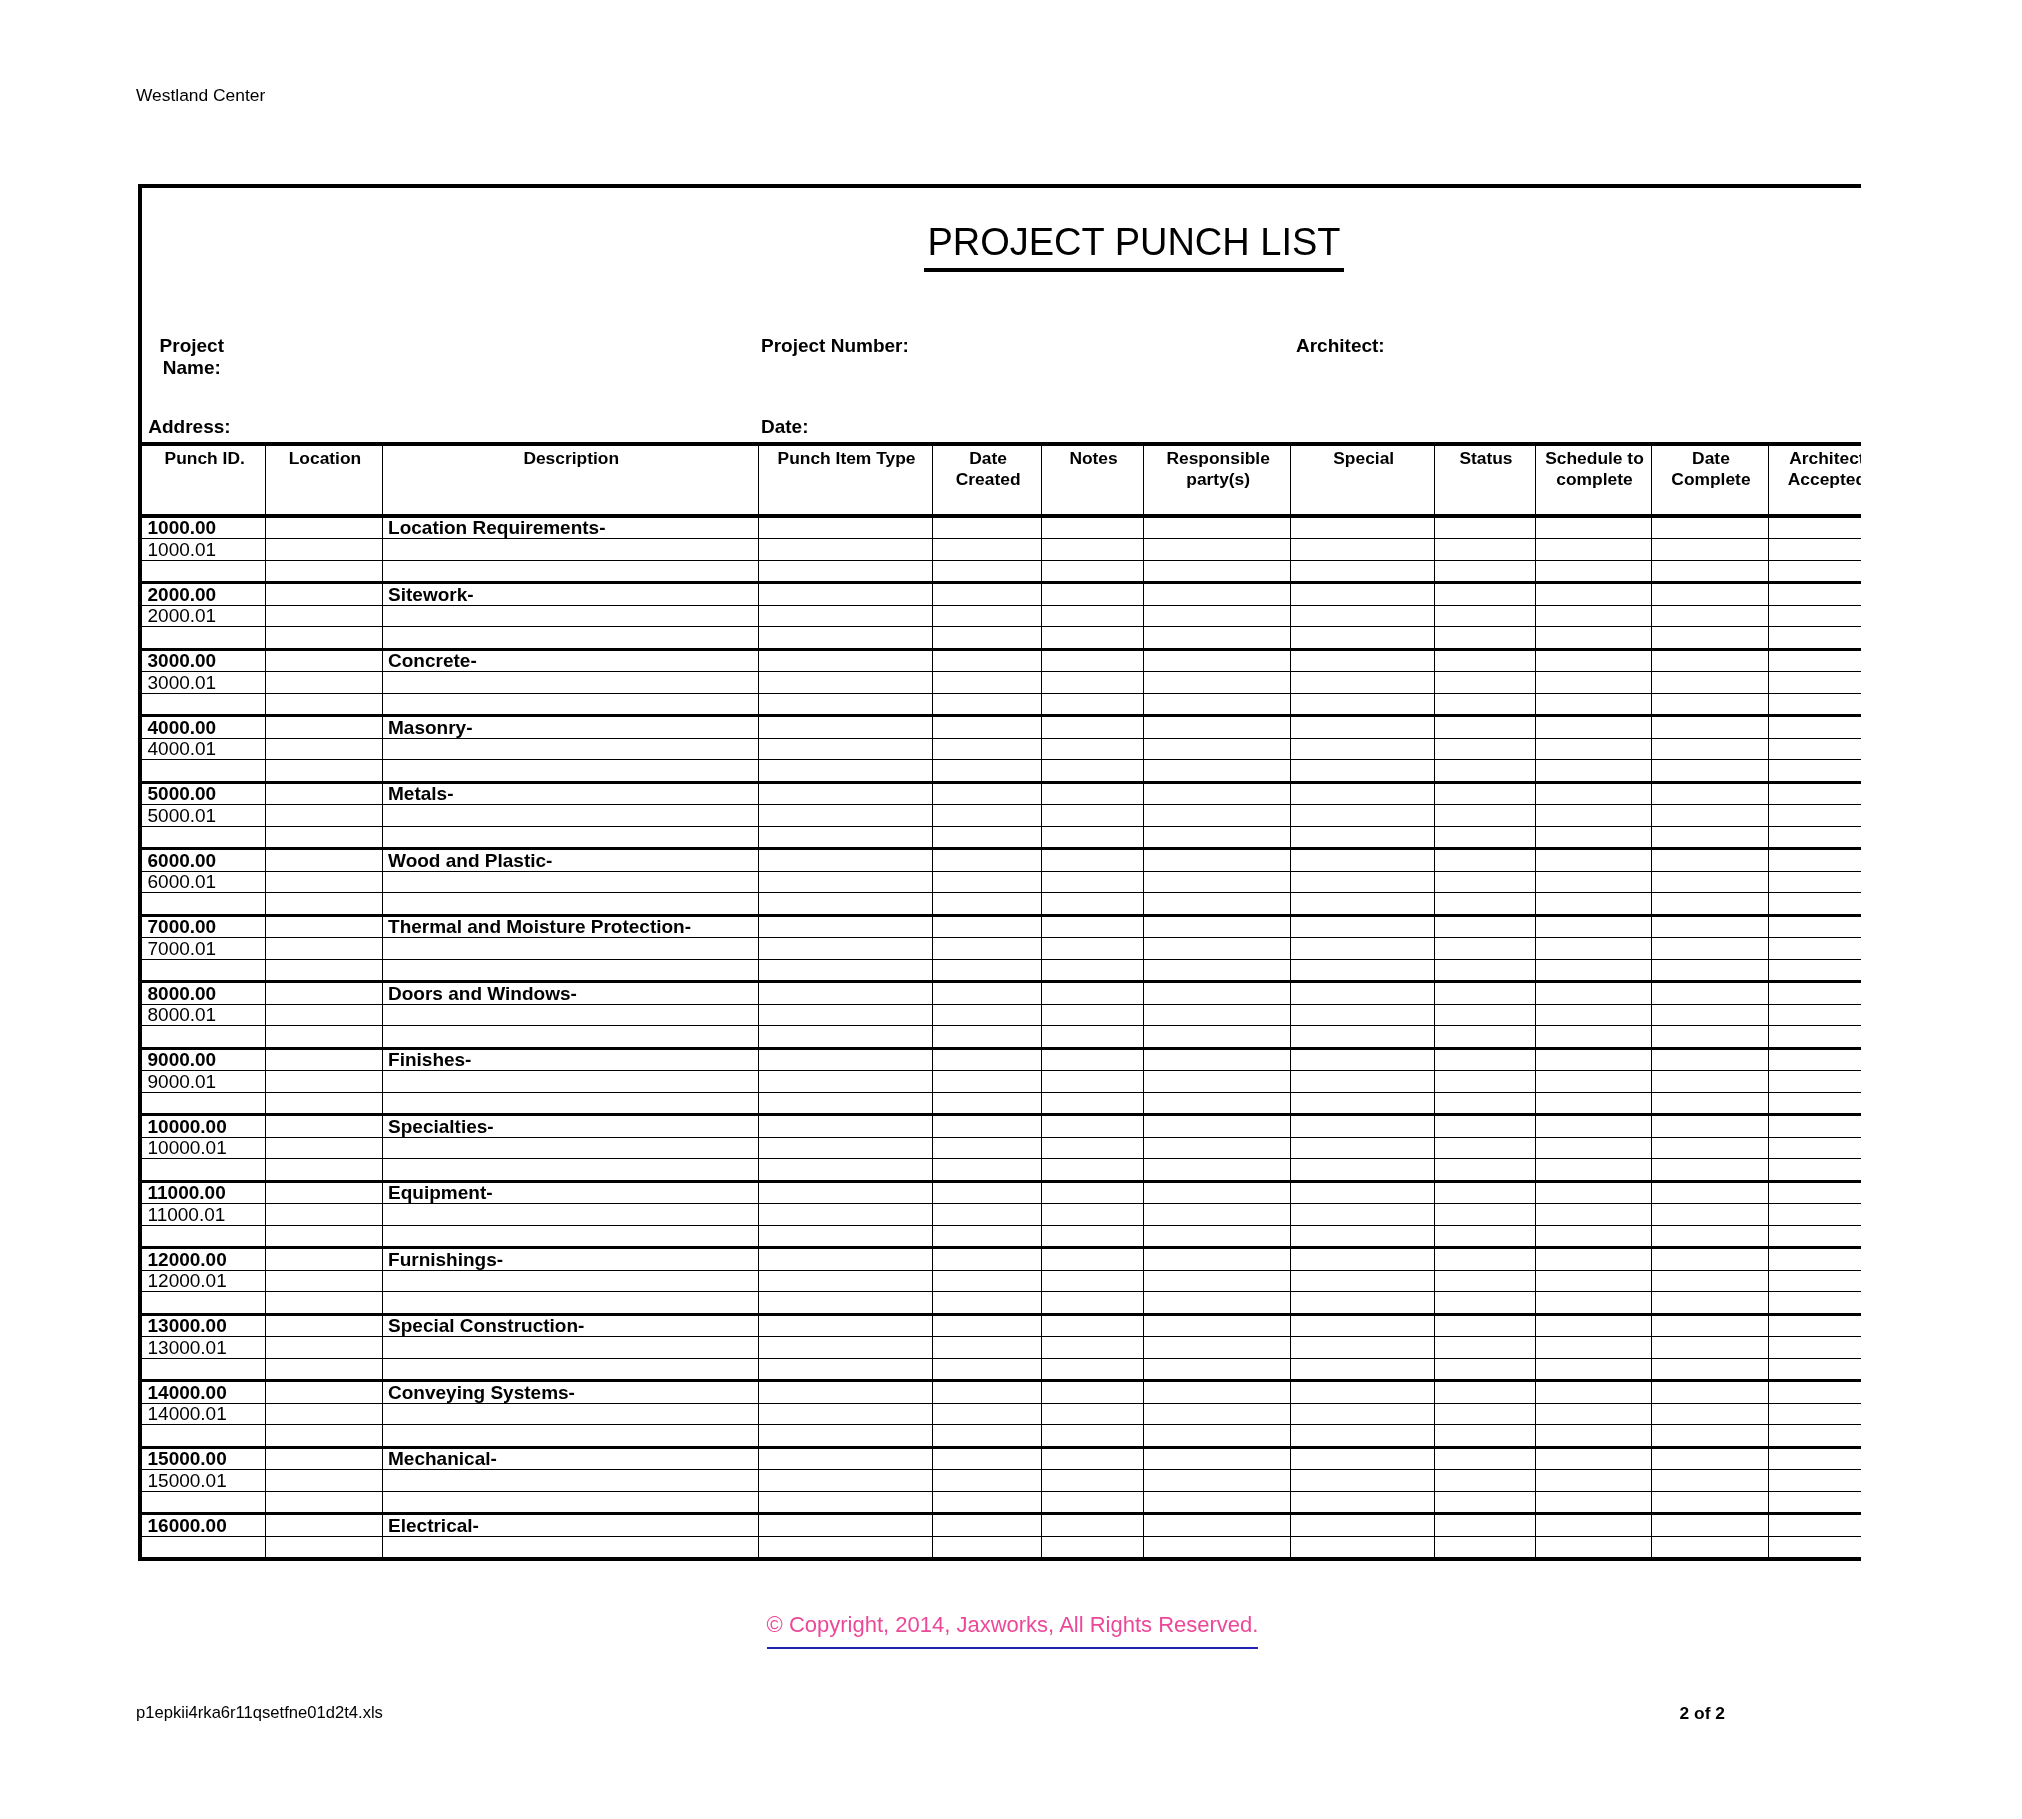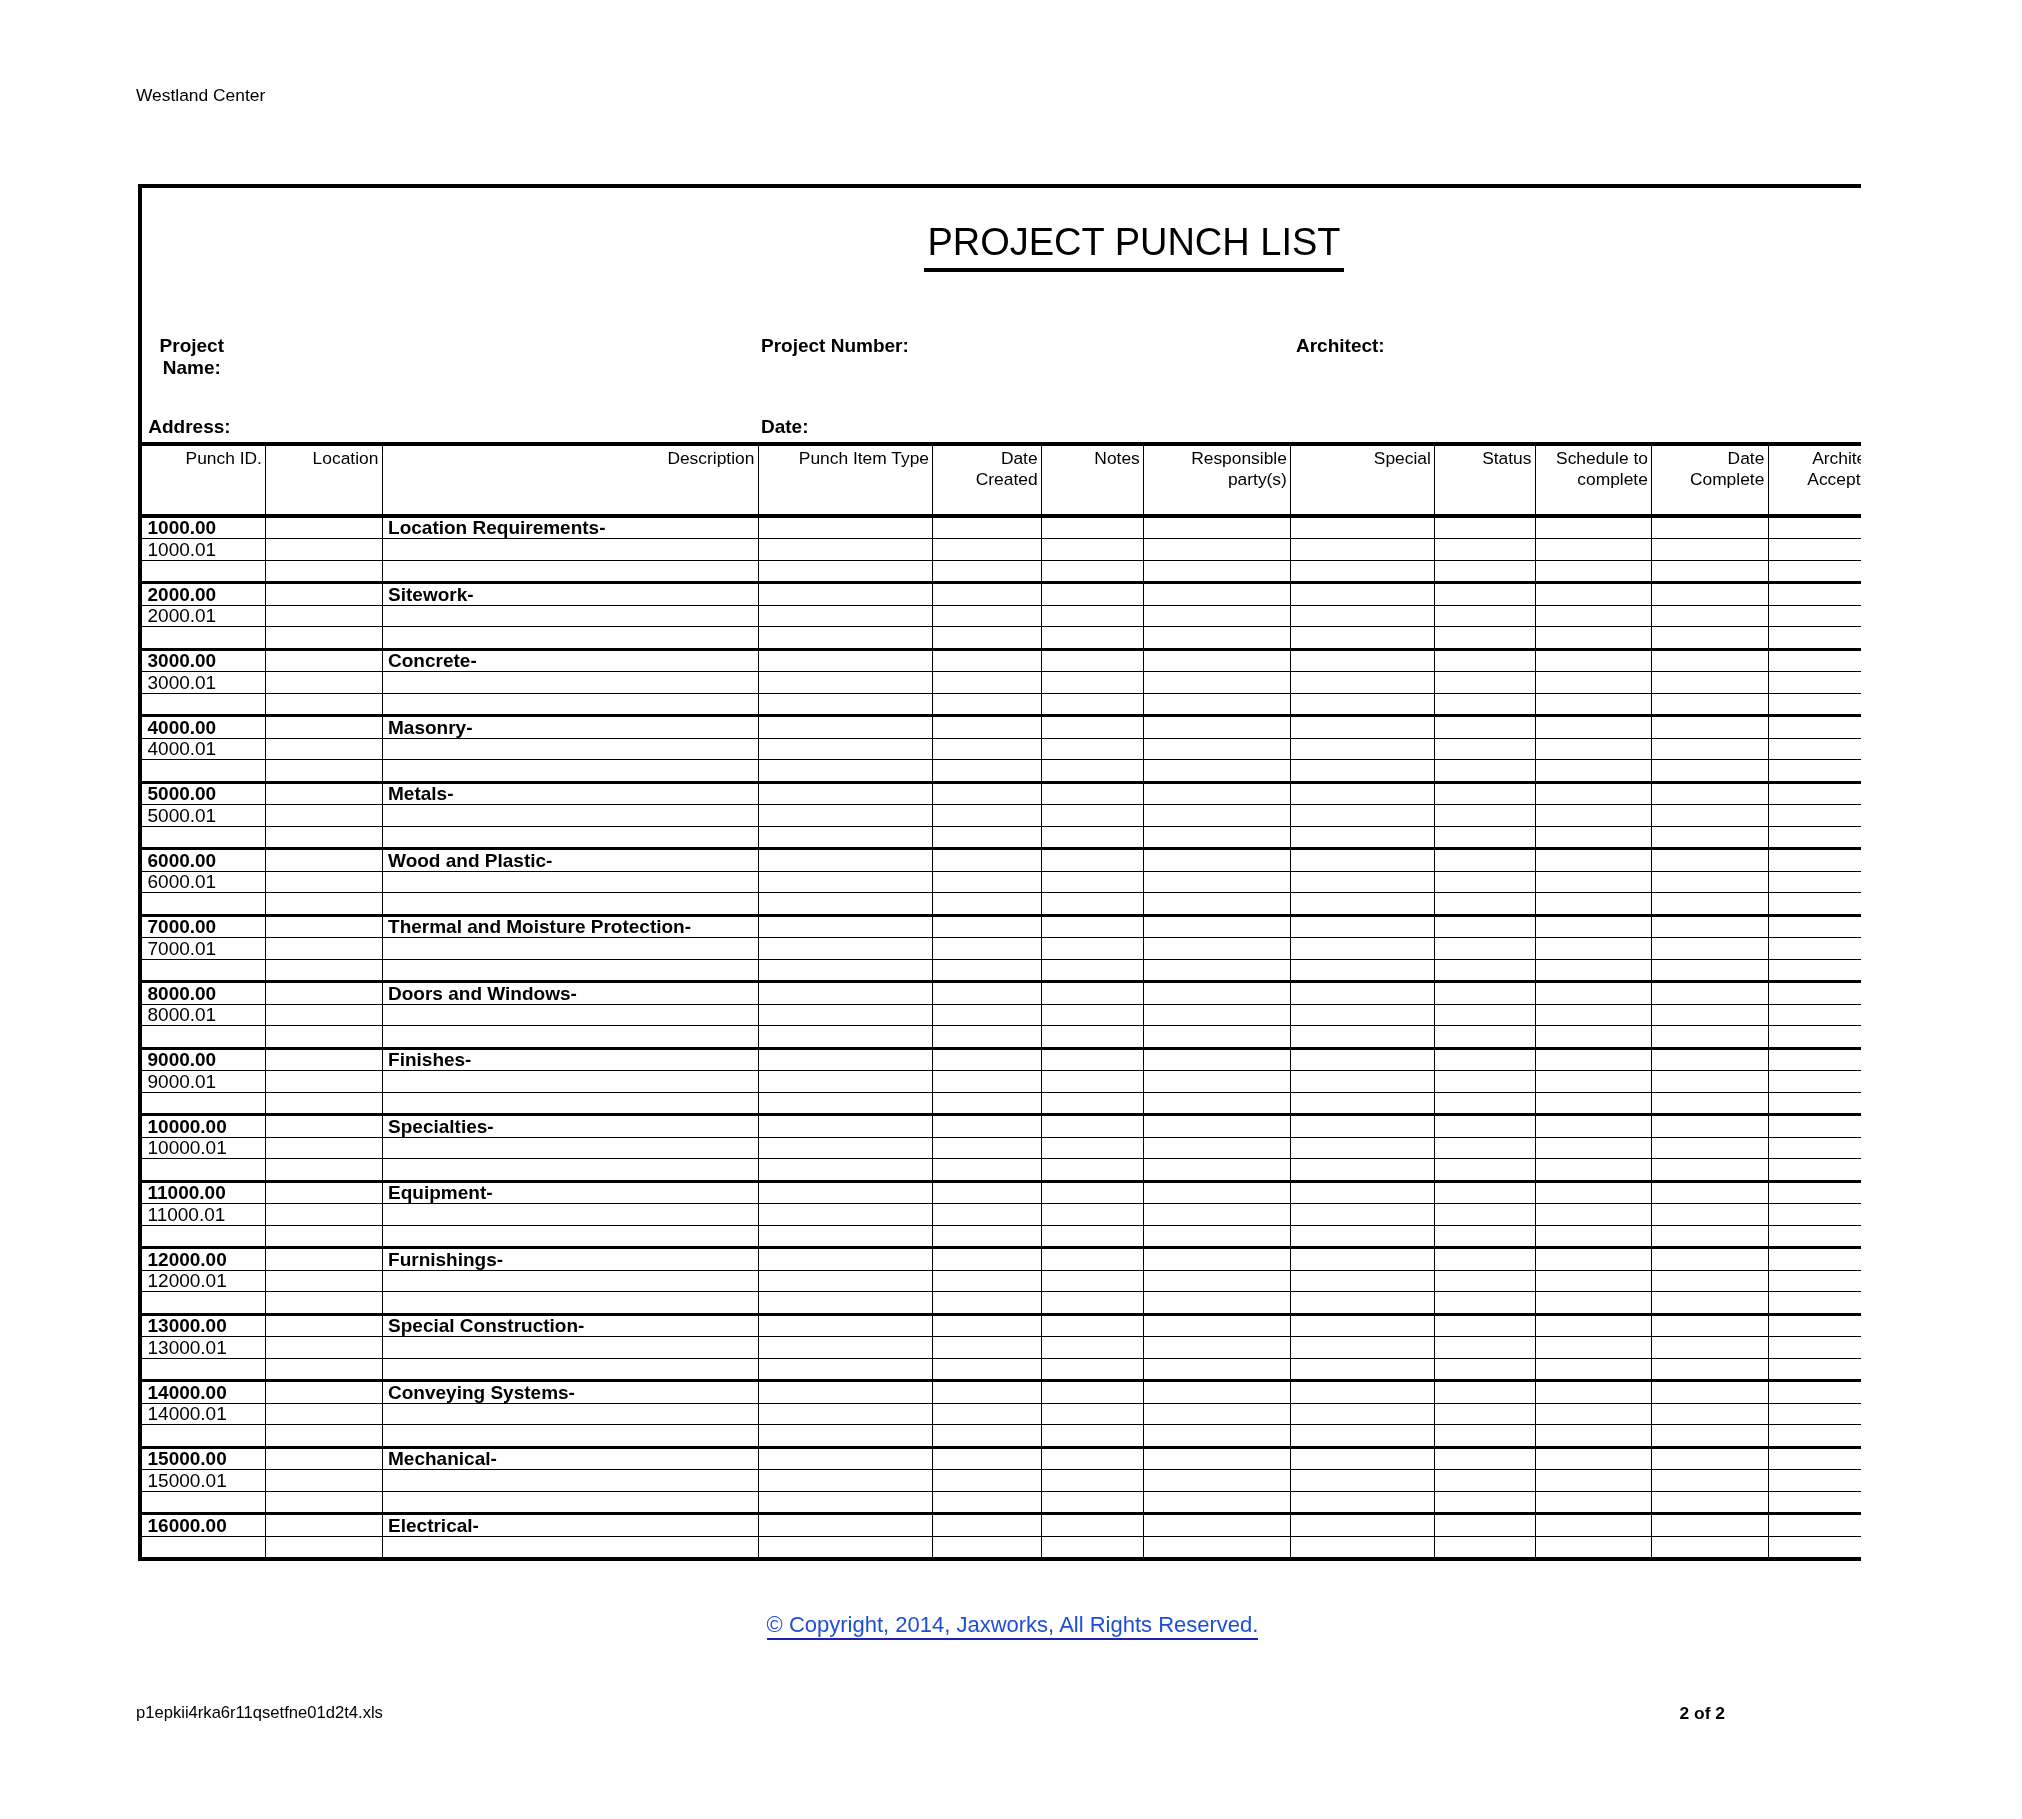--- a/index.html
+++ b/index.html
@@ -71,9 +71,9 @@
     border-top: 4px solid #000000;
     border-bottom: 4px solid #000000;
     vertical-align: top;
-    text-align: right;
+    text-align: center;
     font-size: 17.4px;
-    font-weight: 400;
+    font-weight: 700;
     line-height: 1.25;
     padding: 1.6px 3.2px 0 5.5px;
     height: 66px;

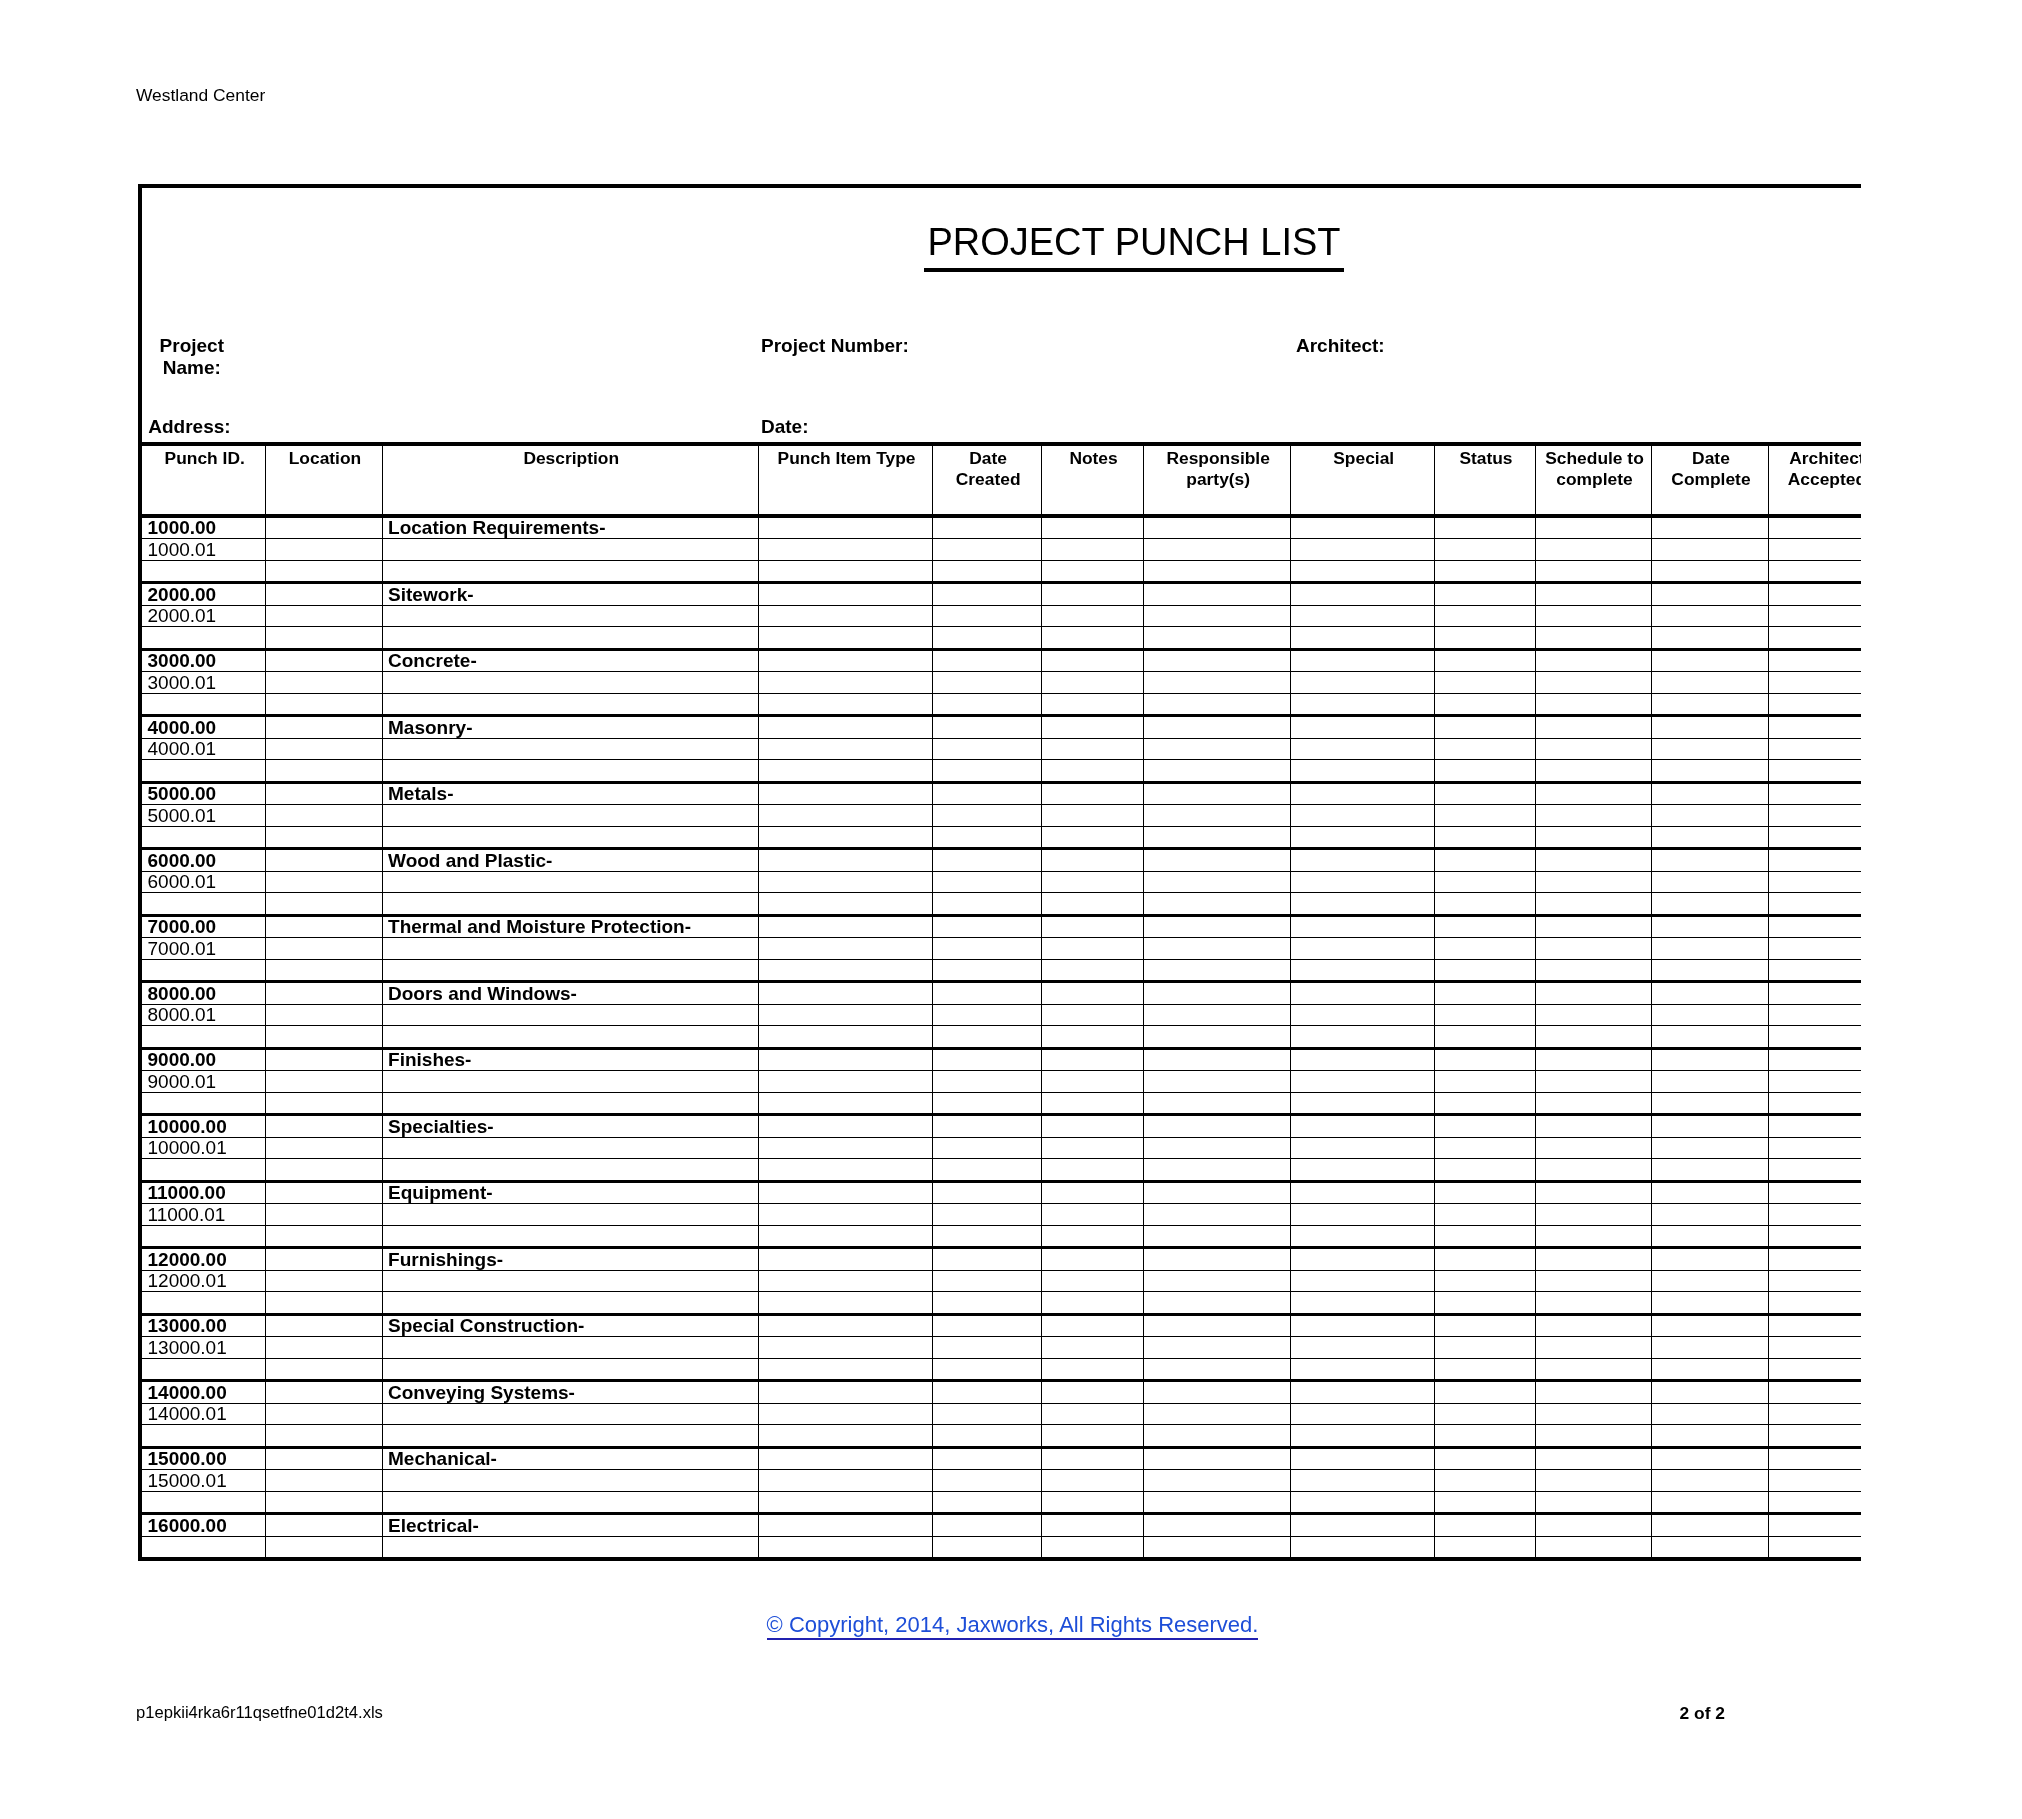--- a/index.html
+++ b/index.html
@@ -111,9 +111,9 @@
     font-size: 22px;
   }
   .copyright-link {
-    color: #1d4ed8;
+    color: #ec4899;
     border-bottom: 2.4px solid #2121b0;
-    padding-bottom: 1px;
+    padding-bottom: 10px;
     cursor: pointer;
     white-space: nowrap;
   }

